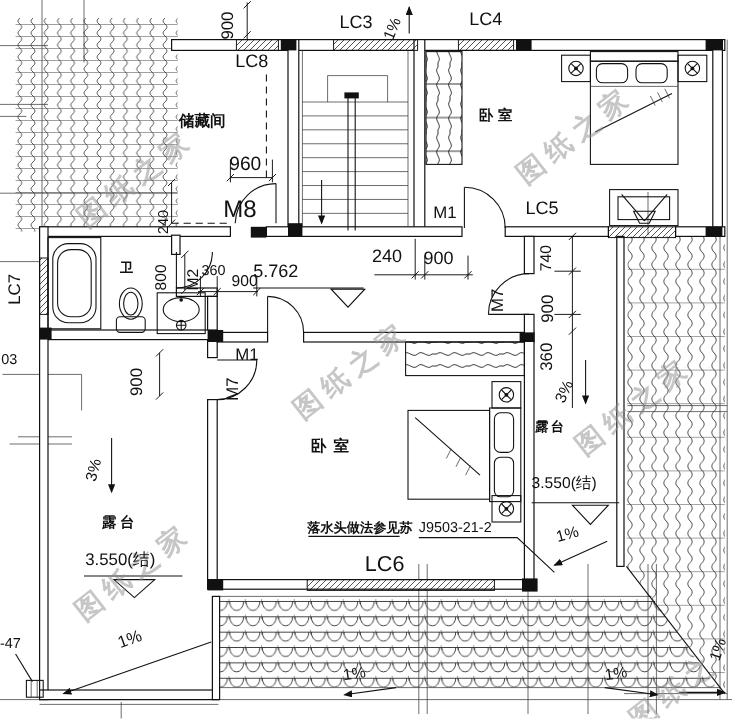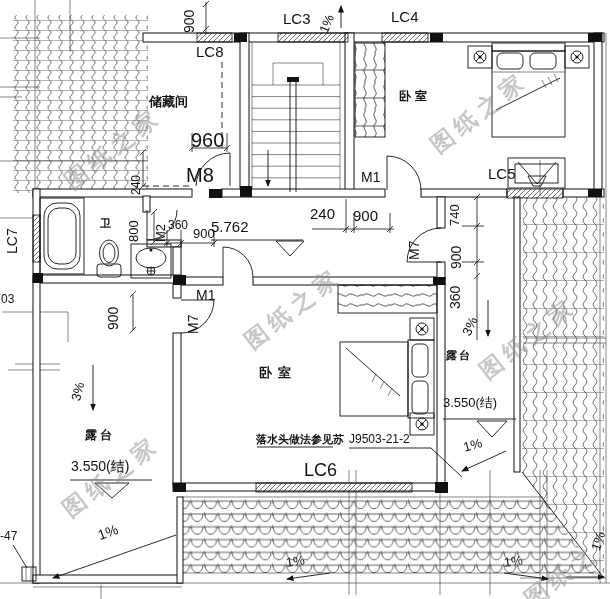--- a/index.html
+++ b/index.html
@@ -286,7 +286,7 @@
   <div class="lbl v" style="left:407px;top:260px;font-size:14px">M7</div>
 
   <div class="lbl v" style="left:182px;top:33px;font-size:14px">900</div>
-  <div class="lbl" style="left:191px;top:130px;font-size:20px">960</div>
+  <div class="lbl" style="left:191px;top:130px;font-size:16px">960</div>
   <div class="lbl v" style="left:130px;top:195px;font-size:12px">240</div>
   <div class="lbl" style="left:310px;top:206px;font-size:15px">240</div>
   <div class="lbl" style="left:353px;top:208px;font-size:15px">900</div>

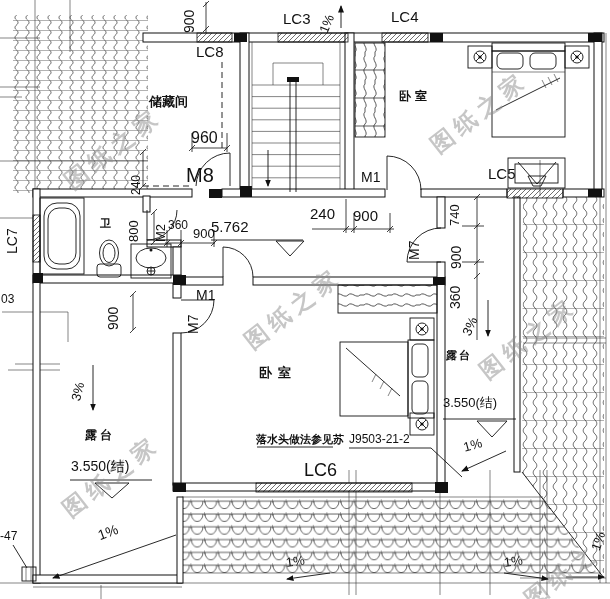--- a/index.html
+++ b/index.html
@@ -267,7 +267,7 @@
   <div class="lbl" style="left:283px;top:11px;font-size:15px">LC3</div>
   <div class="lbl" style="left:391px;top:9px;font-size:15px">LC4</div>
   <div class="lbl" style="left:196px;top:44px;font-size:15px">LC8</div>
-  <div class="lbl" style="left:488px;top:166px;font-size:15px">LC5</div>
+  <div class="lbl" style="left:438px;top:166px;font-size:15px">LC5</div>
   <div class="lbl" style="left:304px;top:461px;font-size:18px">LC6</div>
   <div class="lbl v" style="left:5px;top:254px;font-size:14px">LC7</div>
 

